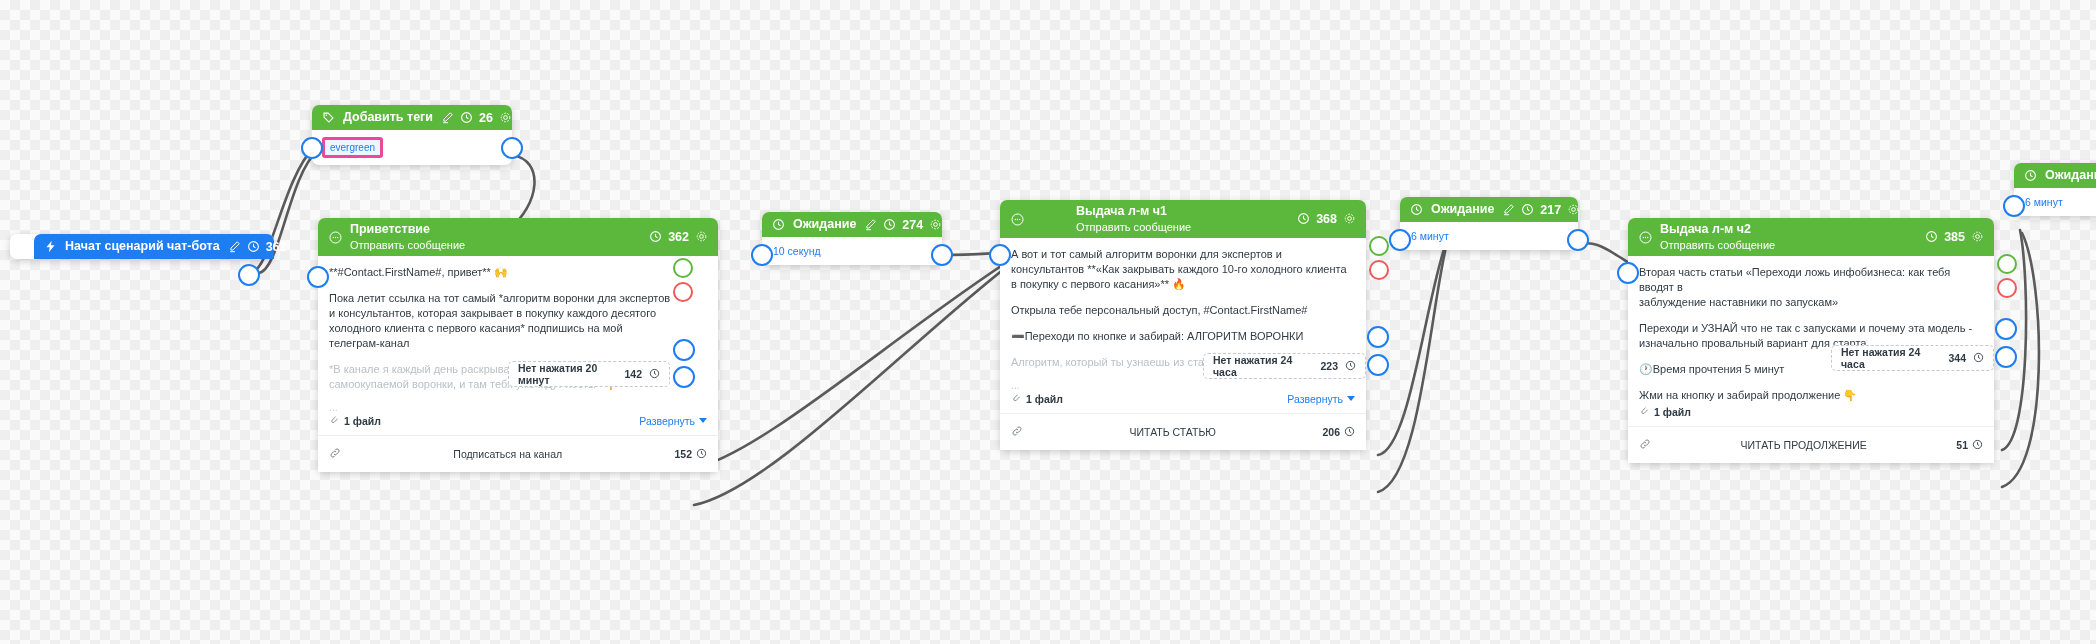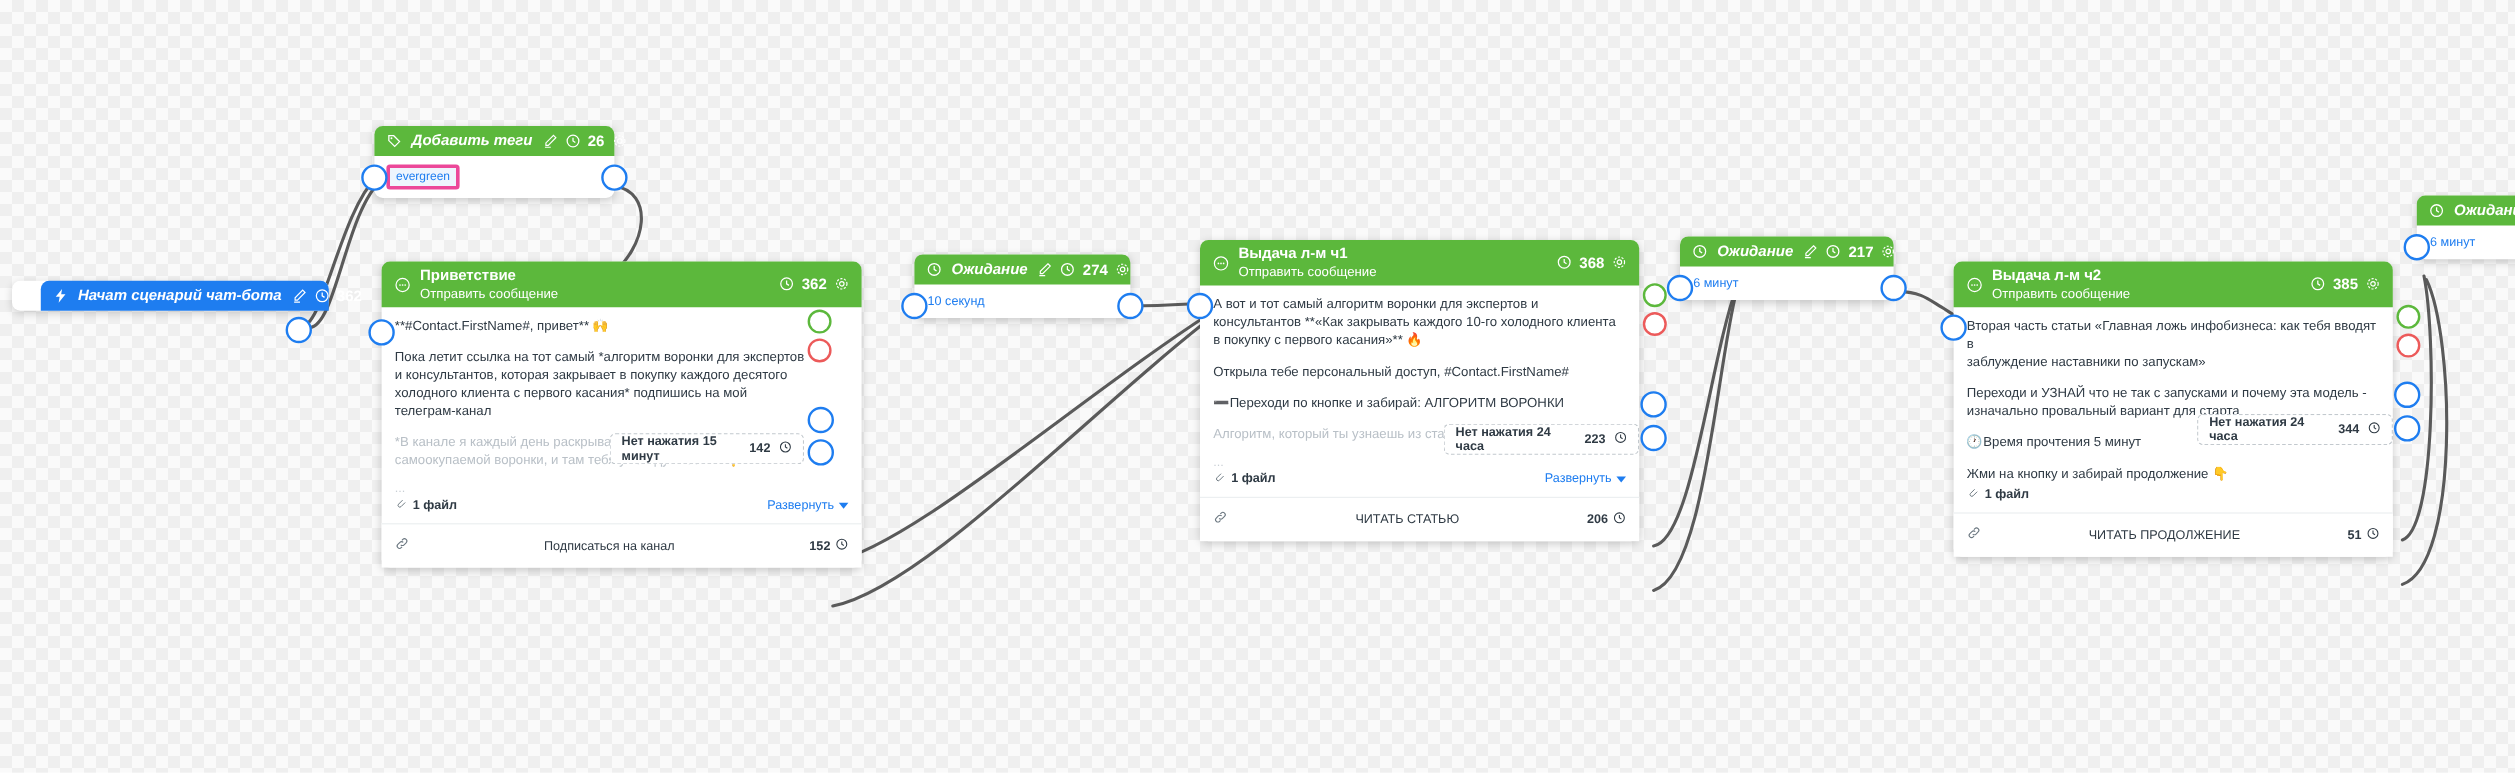--- a/index.html
+++ b/index.html
@@ -41,7 +41,7 @@
   .head-titles { flex:1 1 auto; min-width:0; }
   .head-title { font-size: 12.5px; font-weight: 700; line-height: 15px; white-space: nowrap; }
   .head-sub { font-size: 11px; font-weight: 400; line-height: 14px; margin-top:1px; white-space:nowrap; }
-  .head-title-inline { font-size: 12.5px; font-weight:700; line-height:17px; white-space:nowrap;font-style:italic; }
+  .head-title-inline { font-size: 12.5px; font-weight:700; line-height:17px; white-space:nowrap; }
   .head-right { display:flex; align-items:flex-start; gap:6px; flex:0 0 auto; margin-left:8px; }
   .head-right .num { font-size: 12.5px; font-weight: 700; }
   .ic { width:13px; height:13px; display:inline-block; }

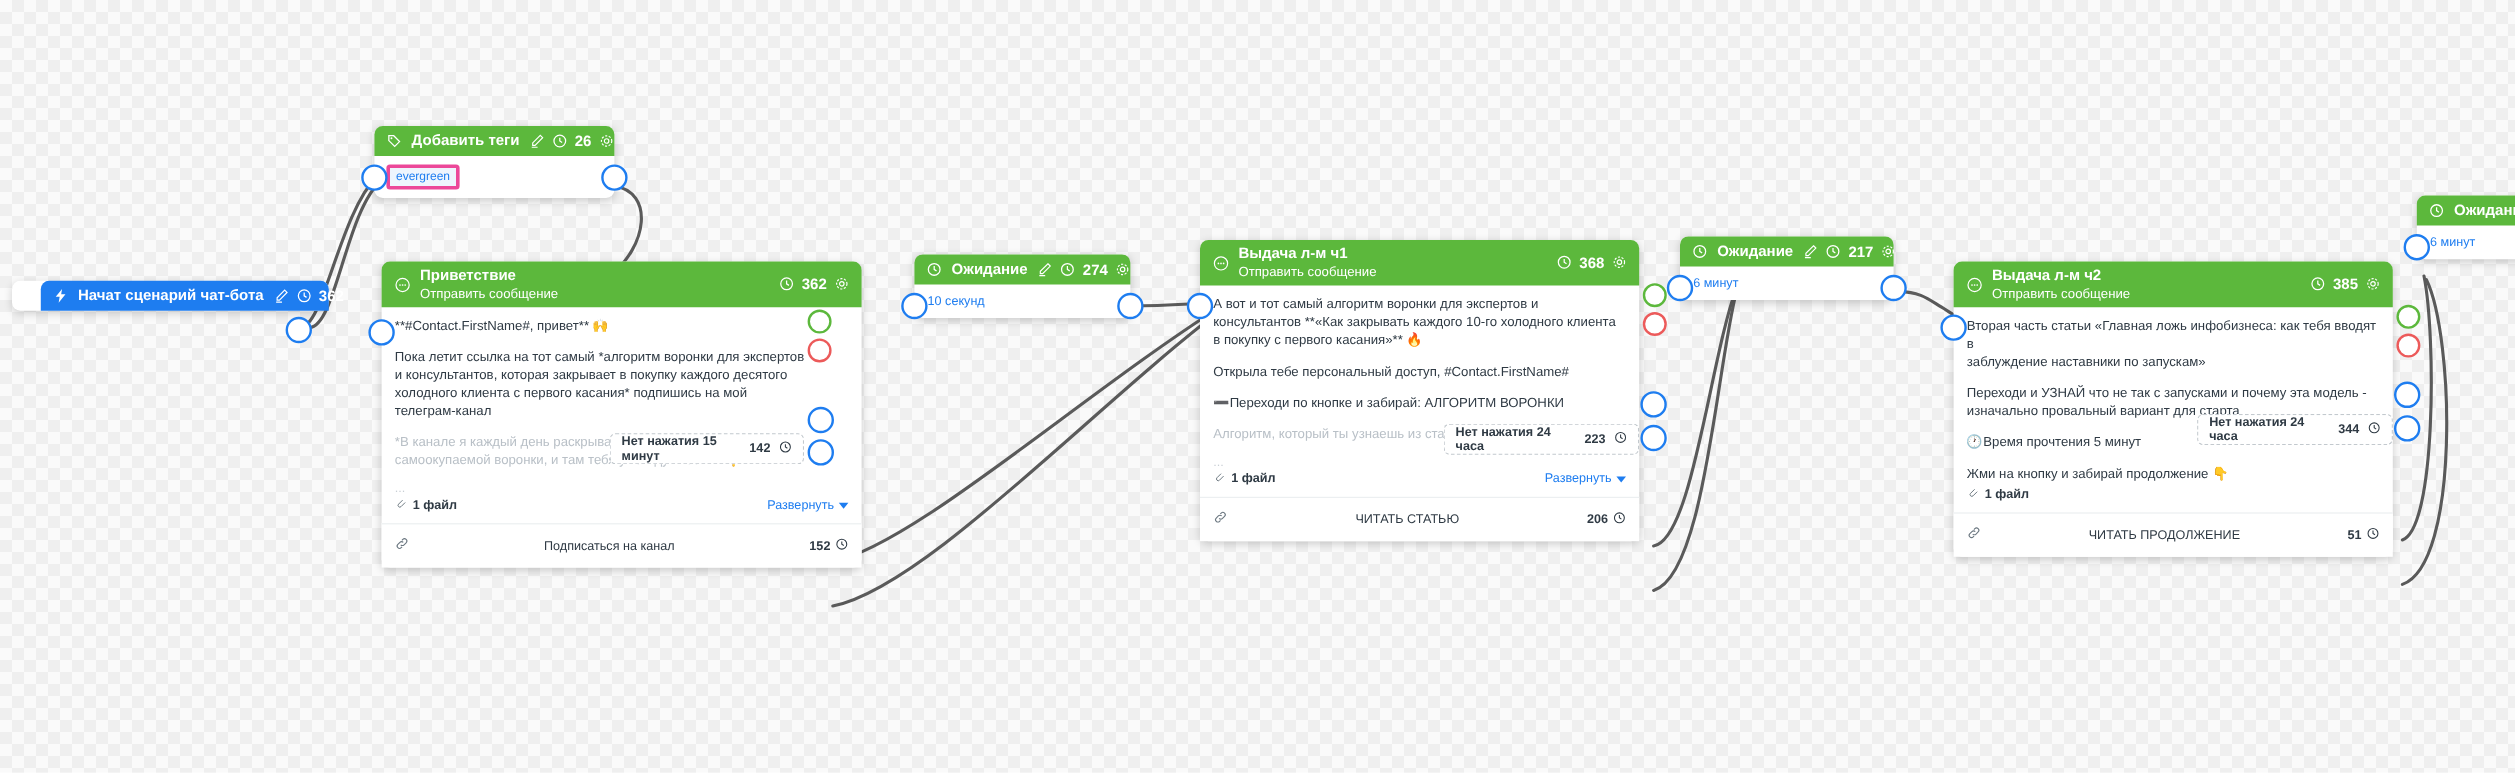--- a/index.html
+++ b/index.html
@@ -338,7 +338,7 @@
   </div>
 
   <div class="node" style="left:1000px; top:200px; width:366px;">
-    <div class="node-head" style="height:38px;">
+    <div class="node-head" style="height:38px;gap:44px;">
       <span class="head-icon">
         <svg viewBox="0 0 18 18" width="15" height="15">
             <circle cx="9" cy="9" r="6.6" fill="none" stroke="#fff" stroke-width="1.2"></circle>

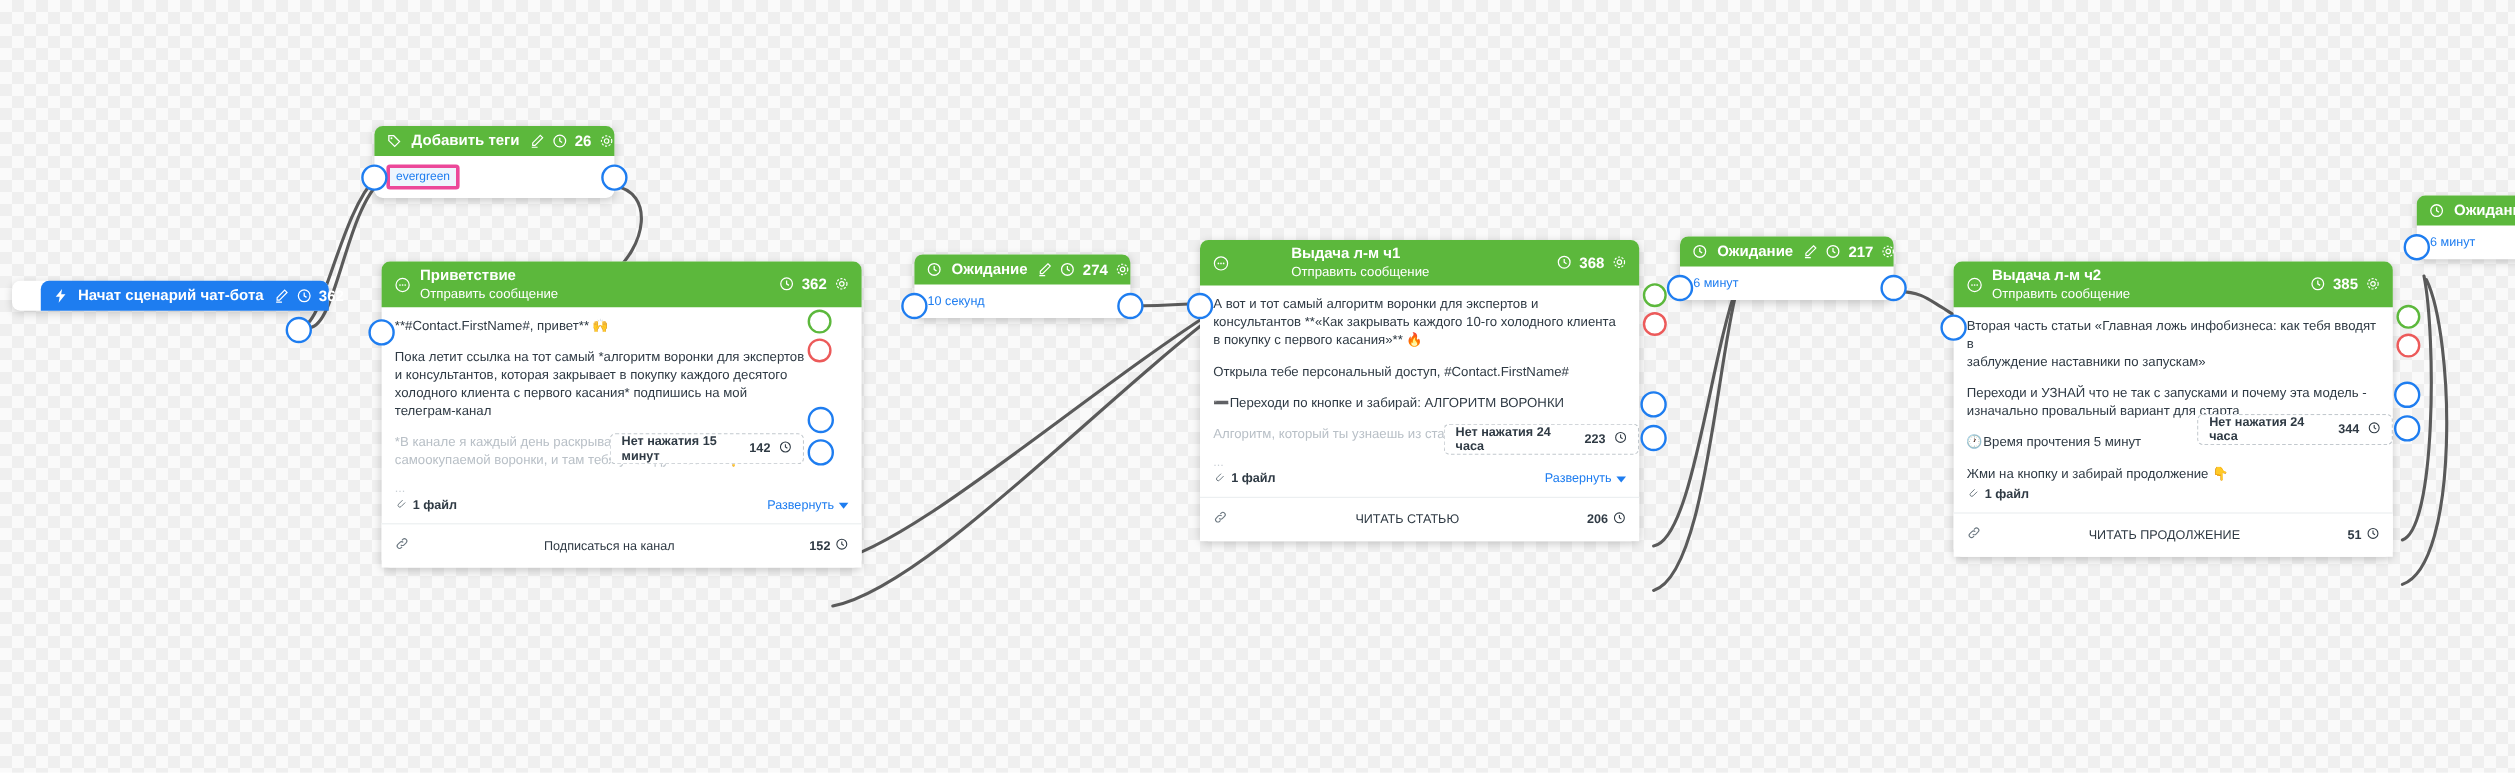--- a/index.html
+++ b/index.html
@@ -492,7 +492,7 @@
       </span>
     </div>
     <div class="node-body">
-      <p class="msg-p">Вторая часть статьи «Главная ложь инфобизнеса: как тебя вводят в
+      <p class="msg-p">Вторая часть статьи «Переходи ложь инфобизнеса: как тебя вводят в
 заблуждение наставники по запускам»</p>
       <p class="msg-p">Переходи и УЗНАЙ что не так с запусками и почему эта модель -
 изначально провальный вариант для старта</p>

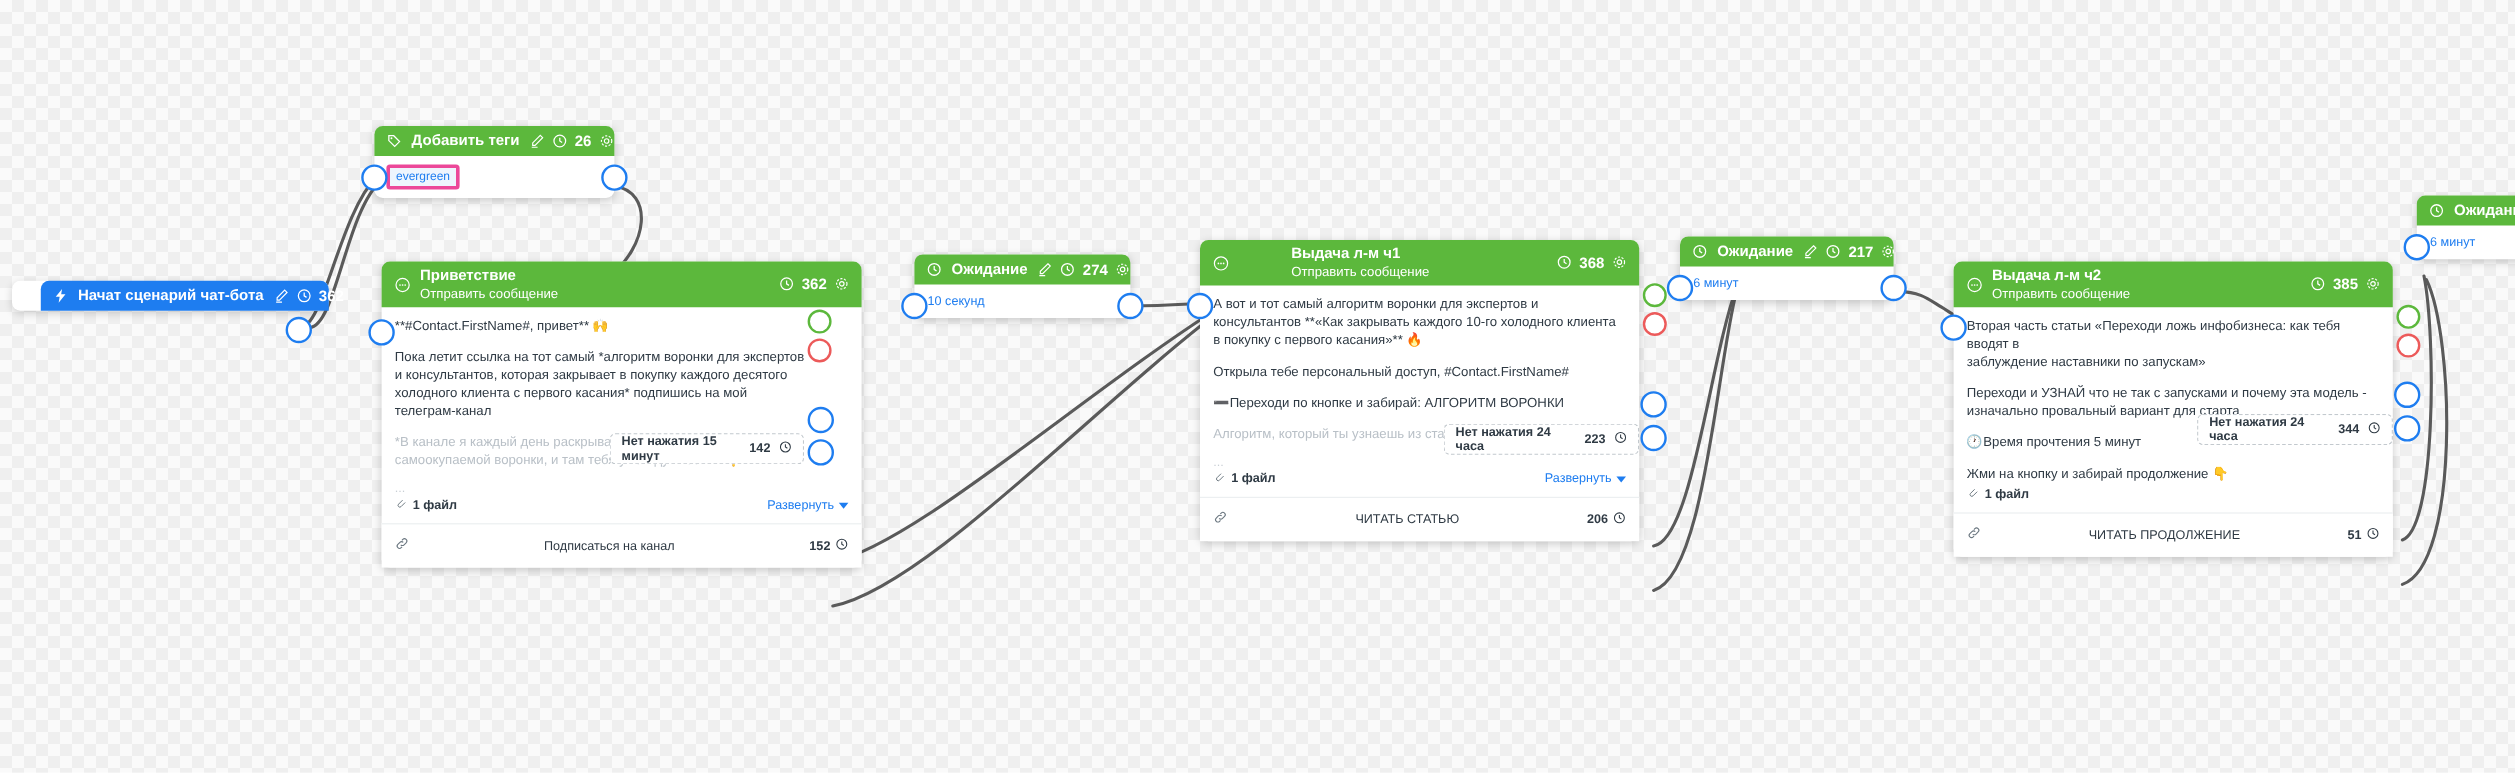--- a/index.html
+++ b/index.html
@@ -285,7 +285,7 @@
       </span>
     </div>
     <div class="nopress" style="left:190px; top:143px; width:162px; height:26px;">
-      <span style="flex:1 1 auto;">Нет нажатия 15 минут</span>
+      <span style="flex:1 1 auto;">Нет нажатия 20 минут</span>
       <span>142</span>
       <span>
         <svg viewBox="0 0 16 16" width="11" height="11">

